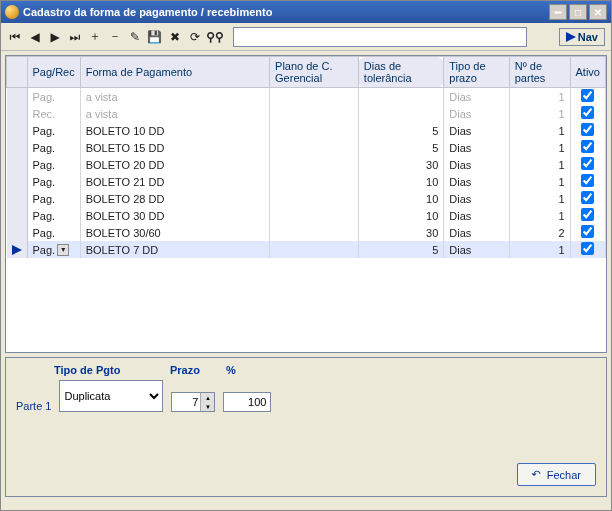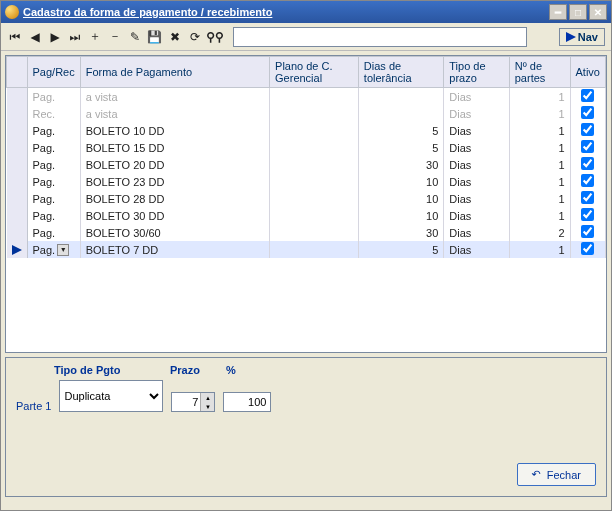--- a/index.html
+++ b/index.html
@@ -28,7 +28,7 @@
     border-radius: 50%;
     margin-right: 4px;
   }
-  .titlebar .title { flex: 1; text-decoration: underline; }
+  .titlebar .title { flex: 1; }
   .winbtn {
     width: 18px; height: 16px;
     background: #d4d0c8;

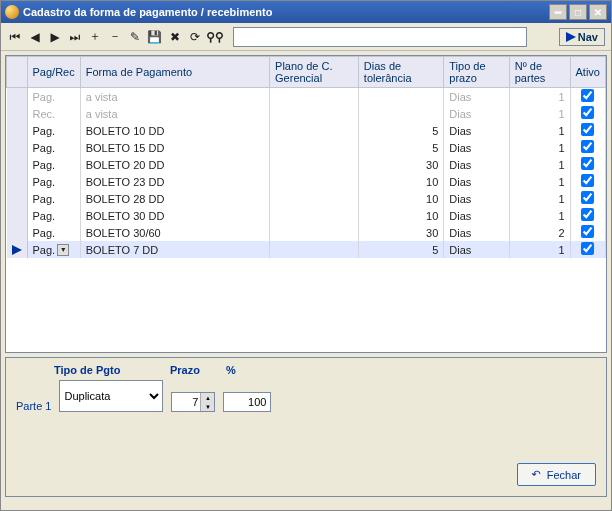--- a/index.html
+++ b/index.html
@@ -175,7 +175,7 @@
   th.c-pr { width:46px; }
   th.c-fp { width:210px; }
   th.c-pc { width:94px; }
-  th.c-dt { width:90px; }
+  th.c-dt { width:90px;border-radius:8px; }
   th.c-tp { width:70px; }
   th.c-np { width:64px; }
   th.c-at { width:28px; }

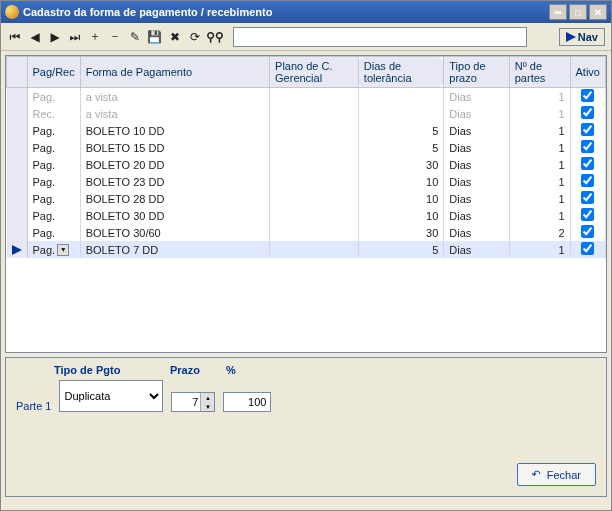--- a/index.html
+++ b/index.html
@@ -283,7 +283,7 @@
         <tr>
           <td class="rowind indicator"></td>
           <td>Pag.</td>
-          <td>BOLETO 23 DD</td>
+          <td>BOLETO 21 DD</td>
           <td></td>
           <td class="right">10</td>
           <td>Dias</td>

